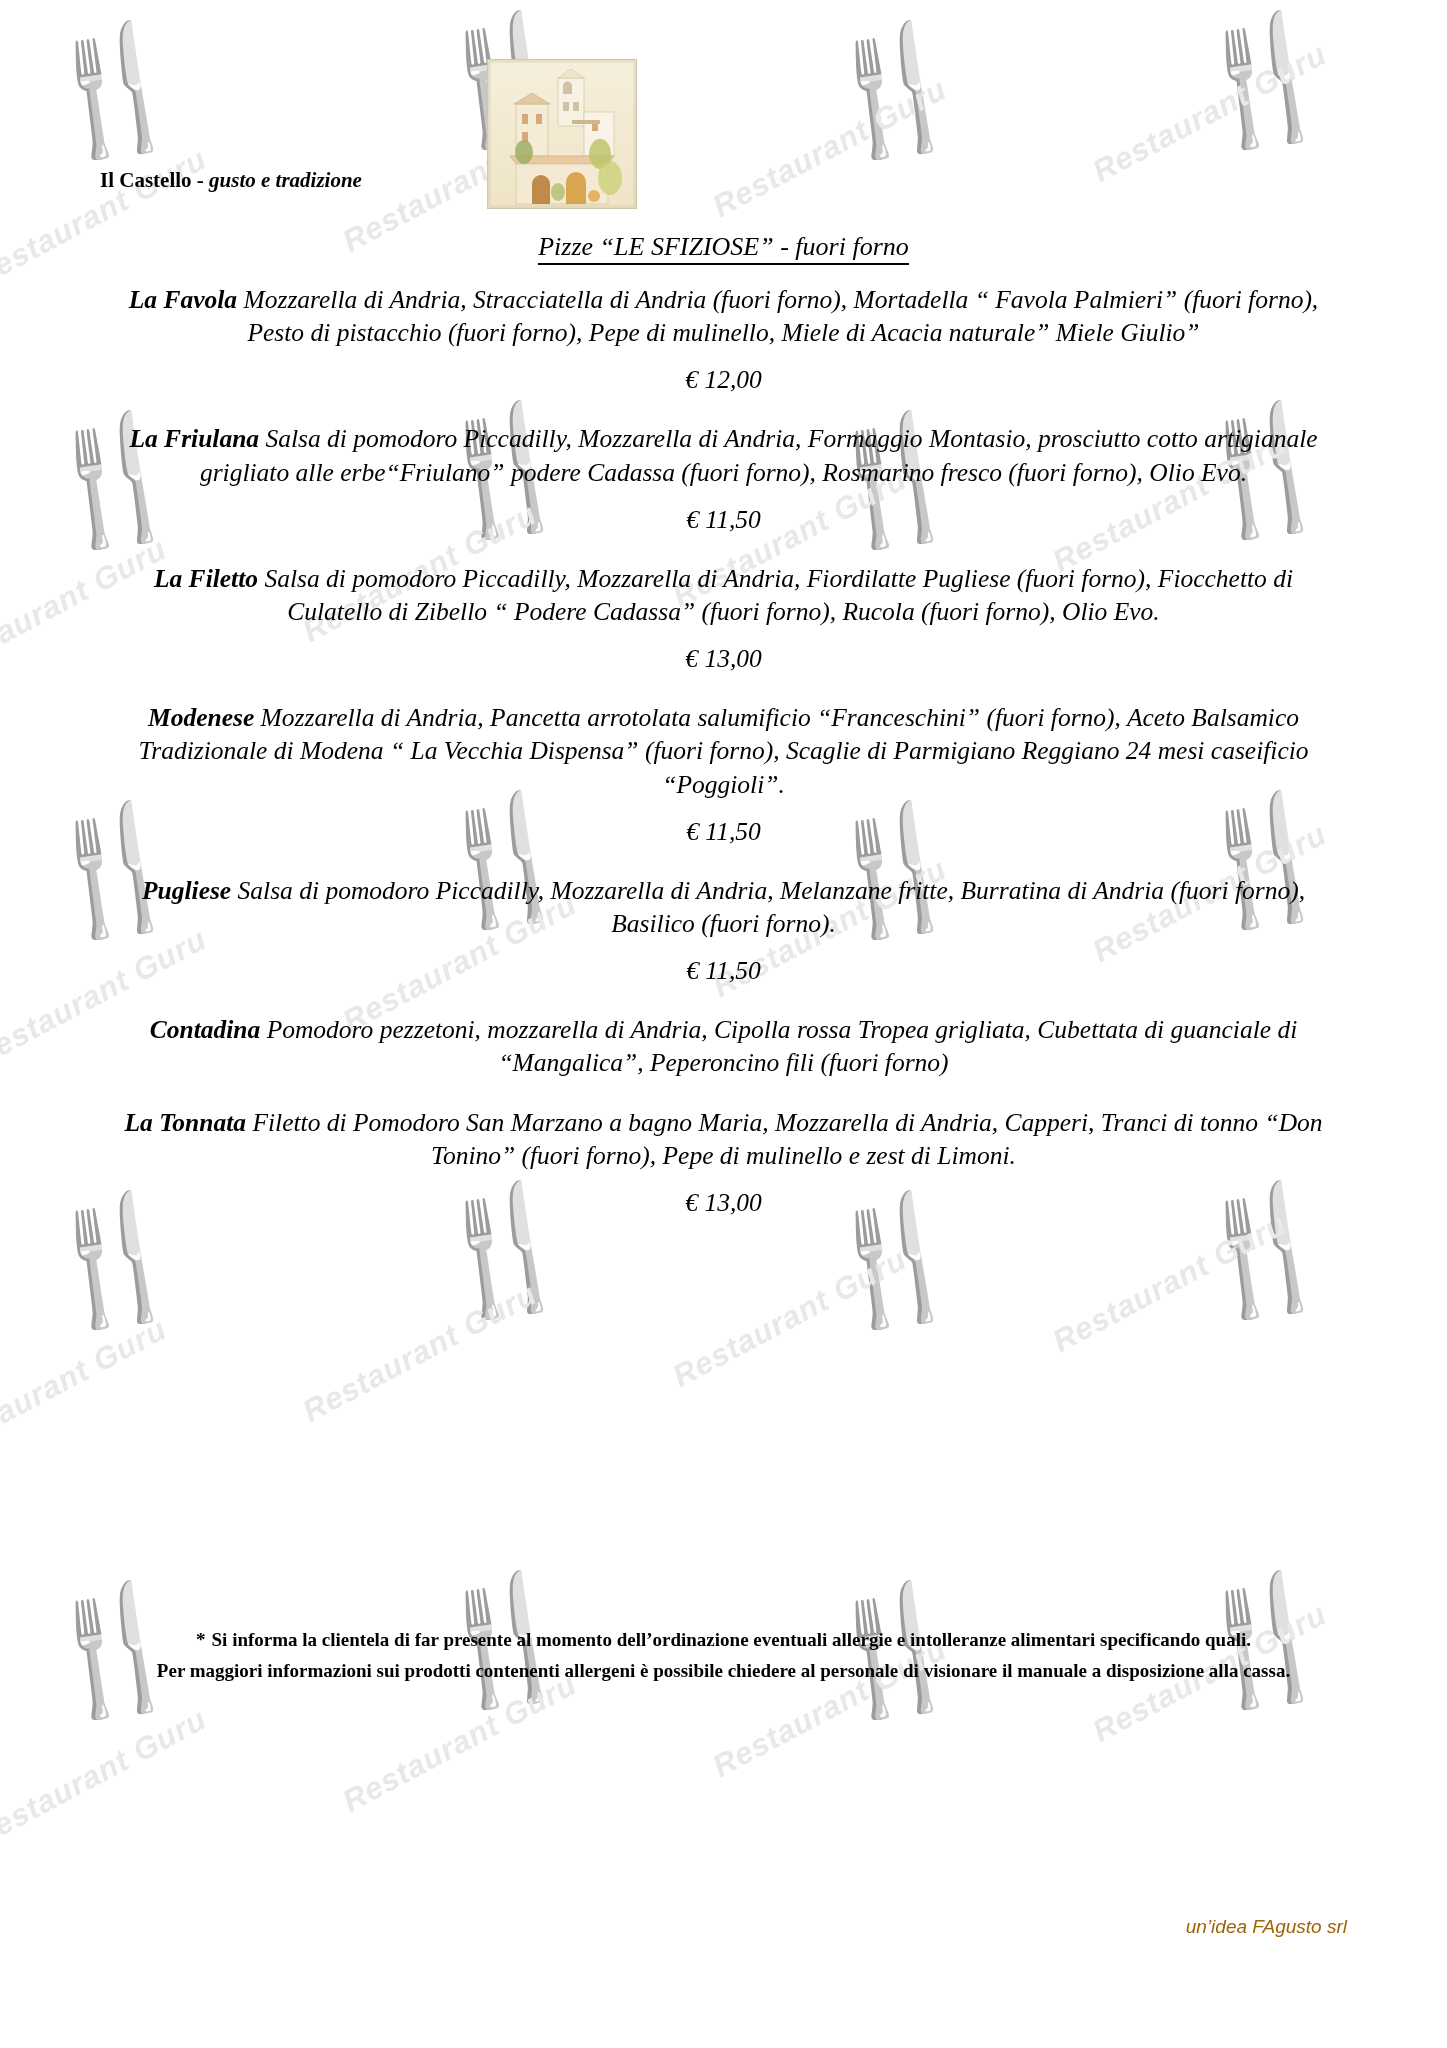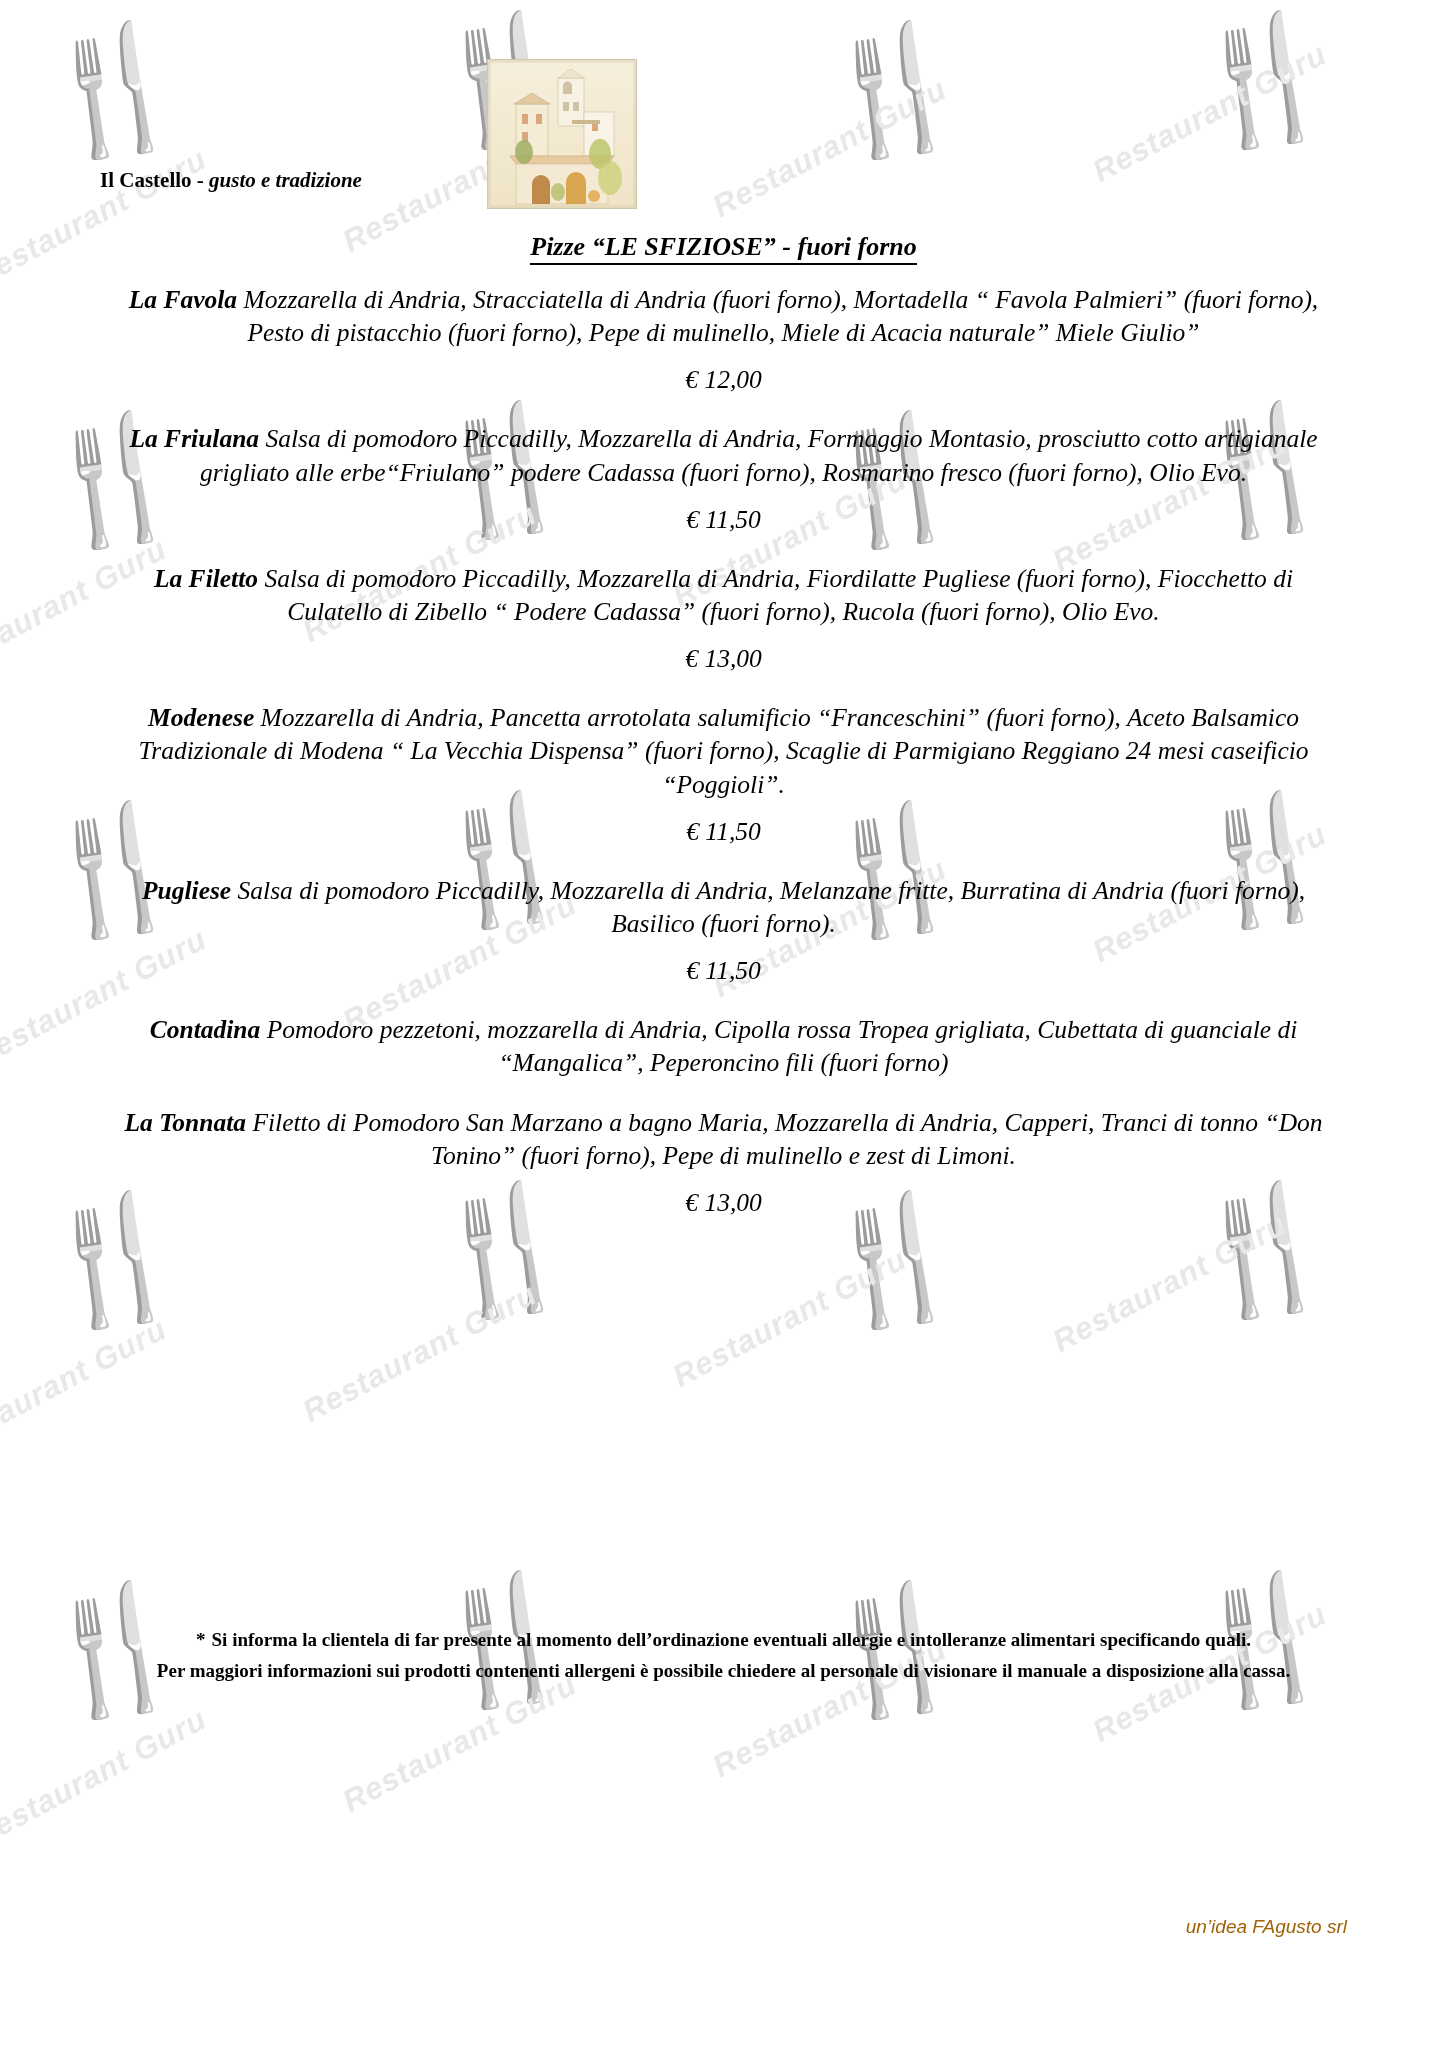--- a/index.html
+++ b/index.html
@@ -91,7 +91,7 @@
     width: 100%;
     text-align: center;
     font-size: 26px;
-    font-weight: bold;
+    font-weight: normal;
     font-style: italic;
   }
   .section-title span {

